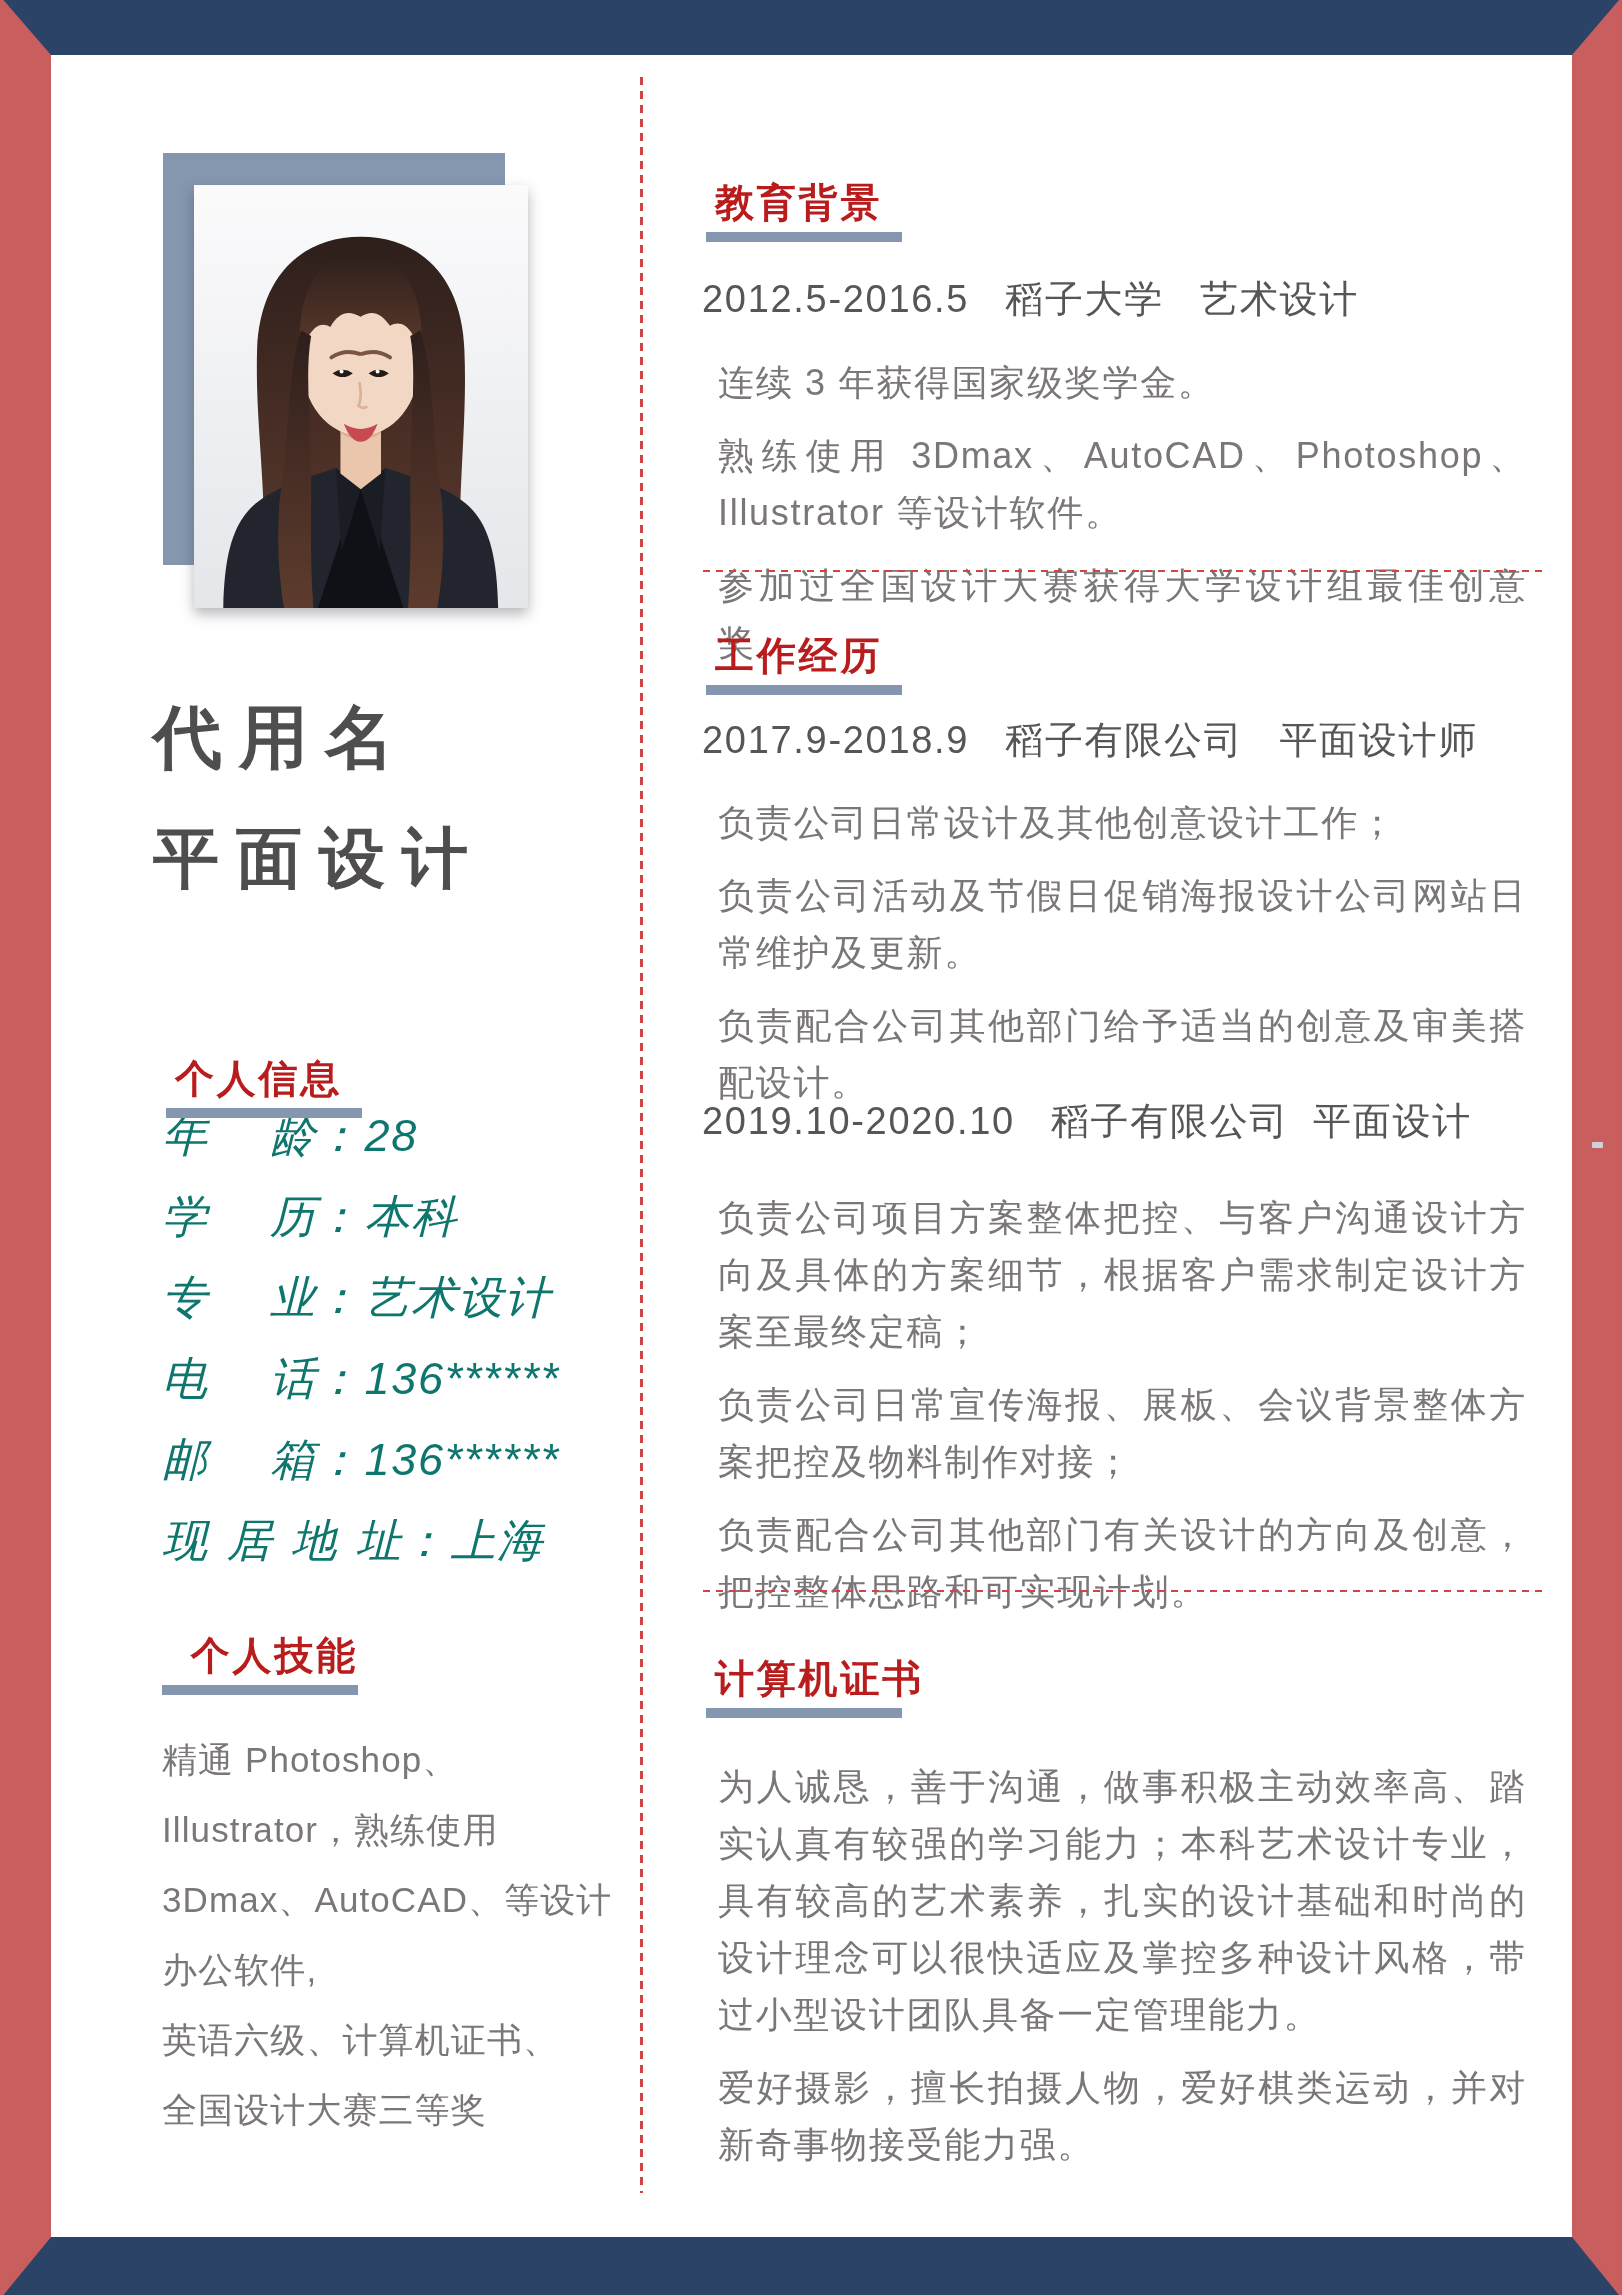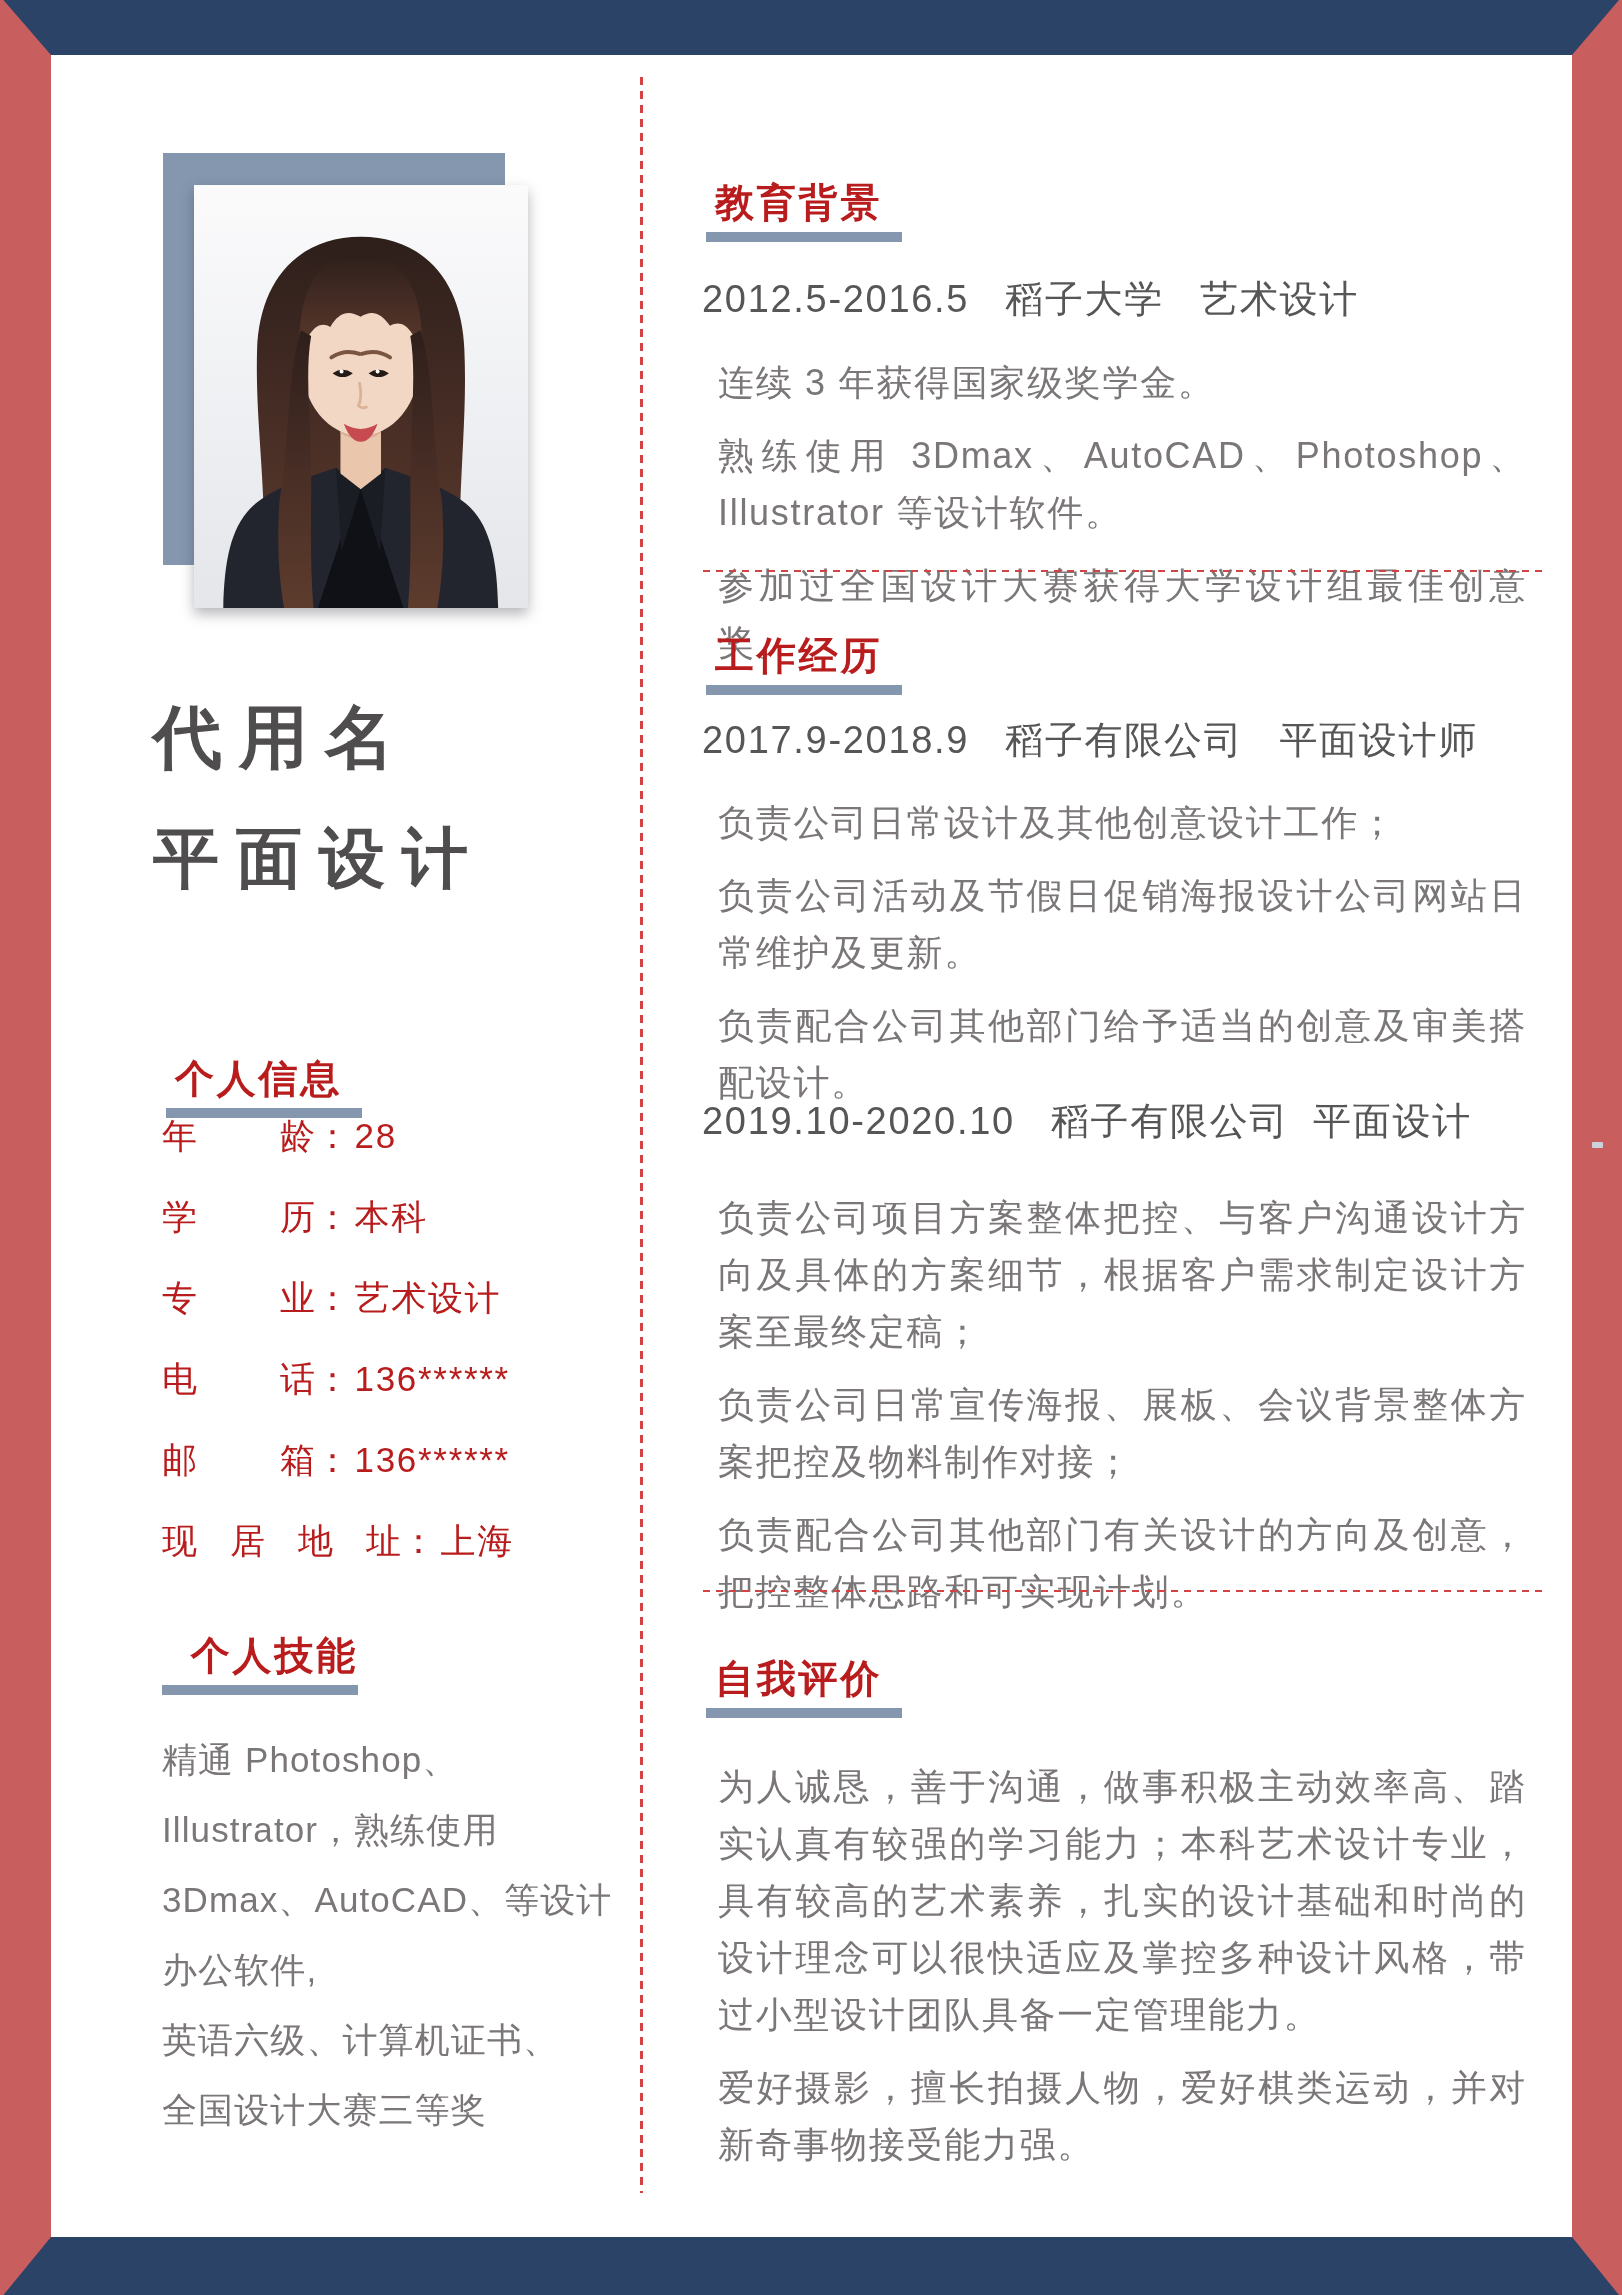--- a/index.html
+++ b/index.html
@@ -50,7 +50,7 @@
   .hd-work{left:706px;top:632px;}
   .hd-eval{left:706px;top:1655px;}
   
-  .info{position:absolute;left:162px;top:1118px;font-size:35px;color:#b91c1c;}
+  .info{position:absolute;left:162px;top:1118px;font-size:45px;color:#0f766e;font-style:italic;}
   .info-row{display:flex;align-items:flex-start;line-height:35px;height:35px;margin-bottom:46px;white-space:nowrap;}
   .ilabel{display:inline-block;width:153px;text-align:justify;text-align-last:justify;text-justify:inter-character;}
   .ilabel.wide{width:239px;}

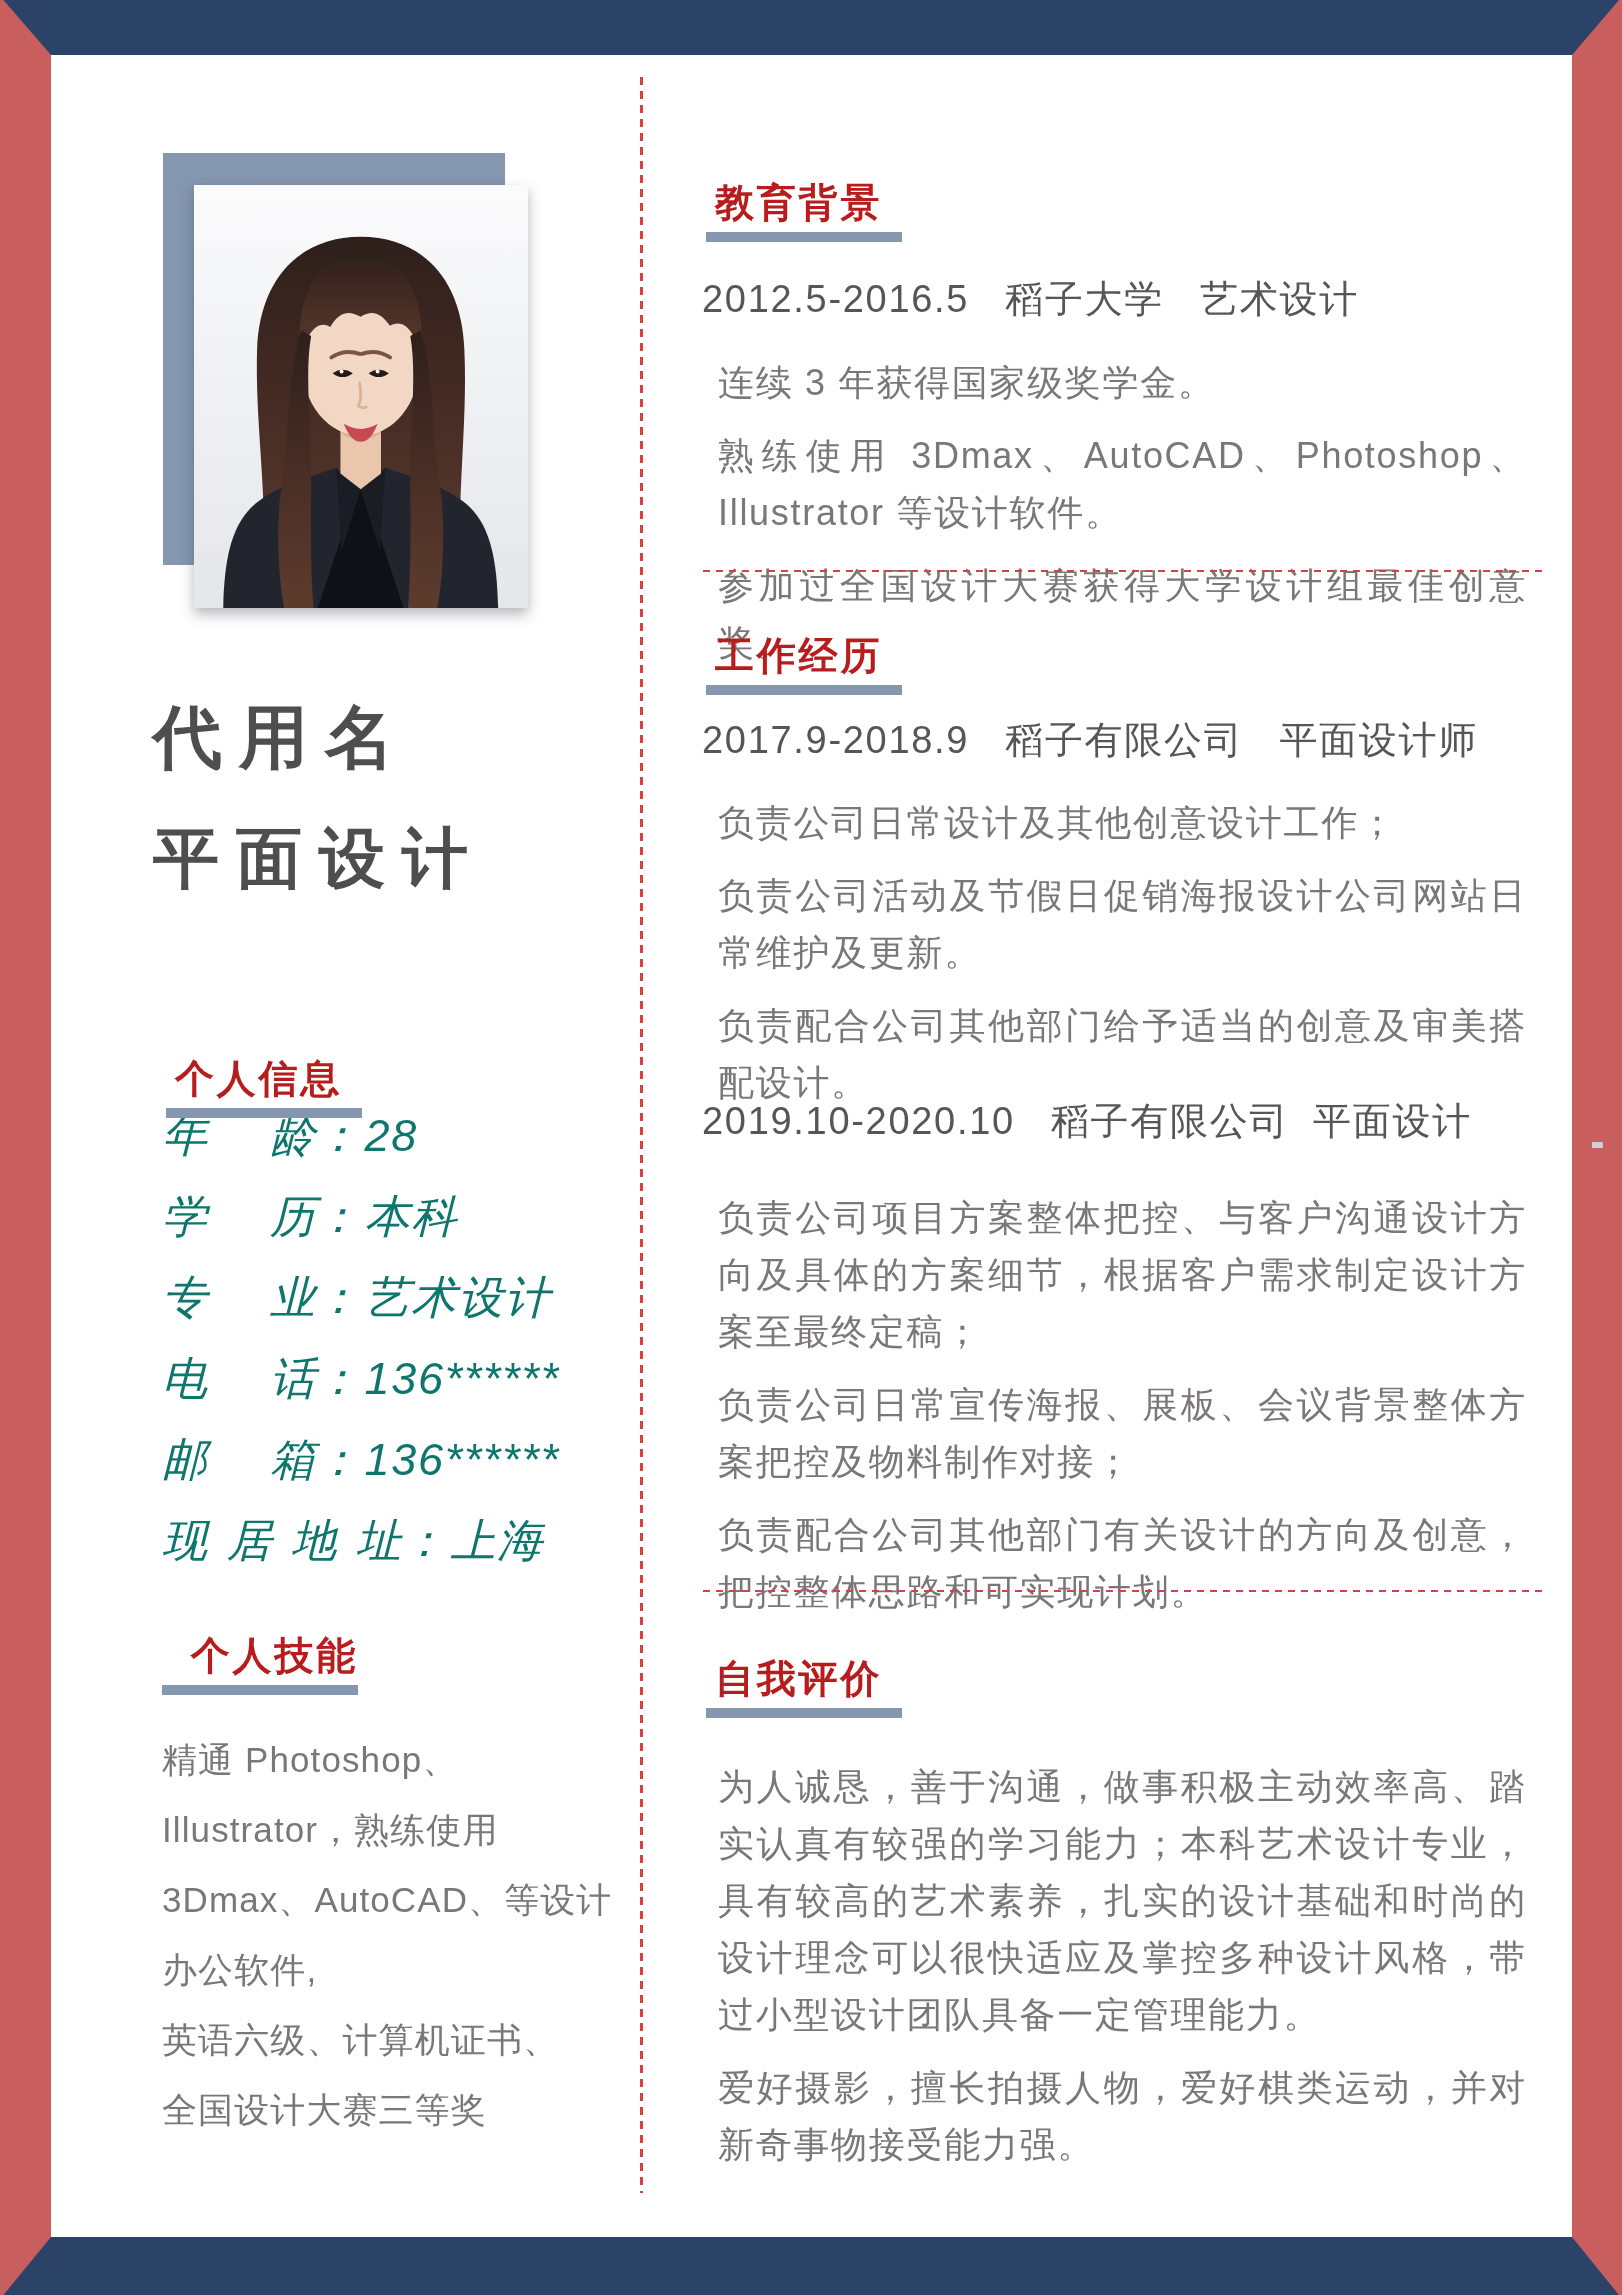--- a/index.html
+++ b/index.html
@@ -156,7 +156,7 @@
   <div class="sec-bar"></div>
 </div>
 <div class="sec-header hd-eval">
-  <div class="sec-title">自我评价</div>
+  <div class="sec-title">计算机证书</div>
   <div class="sec-bar"></div>
 </div>
 

